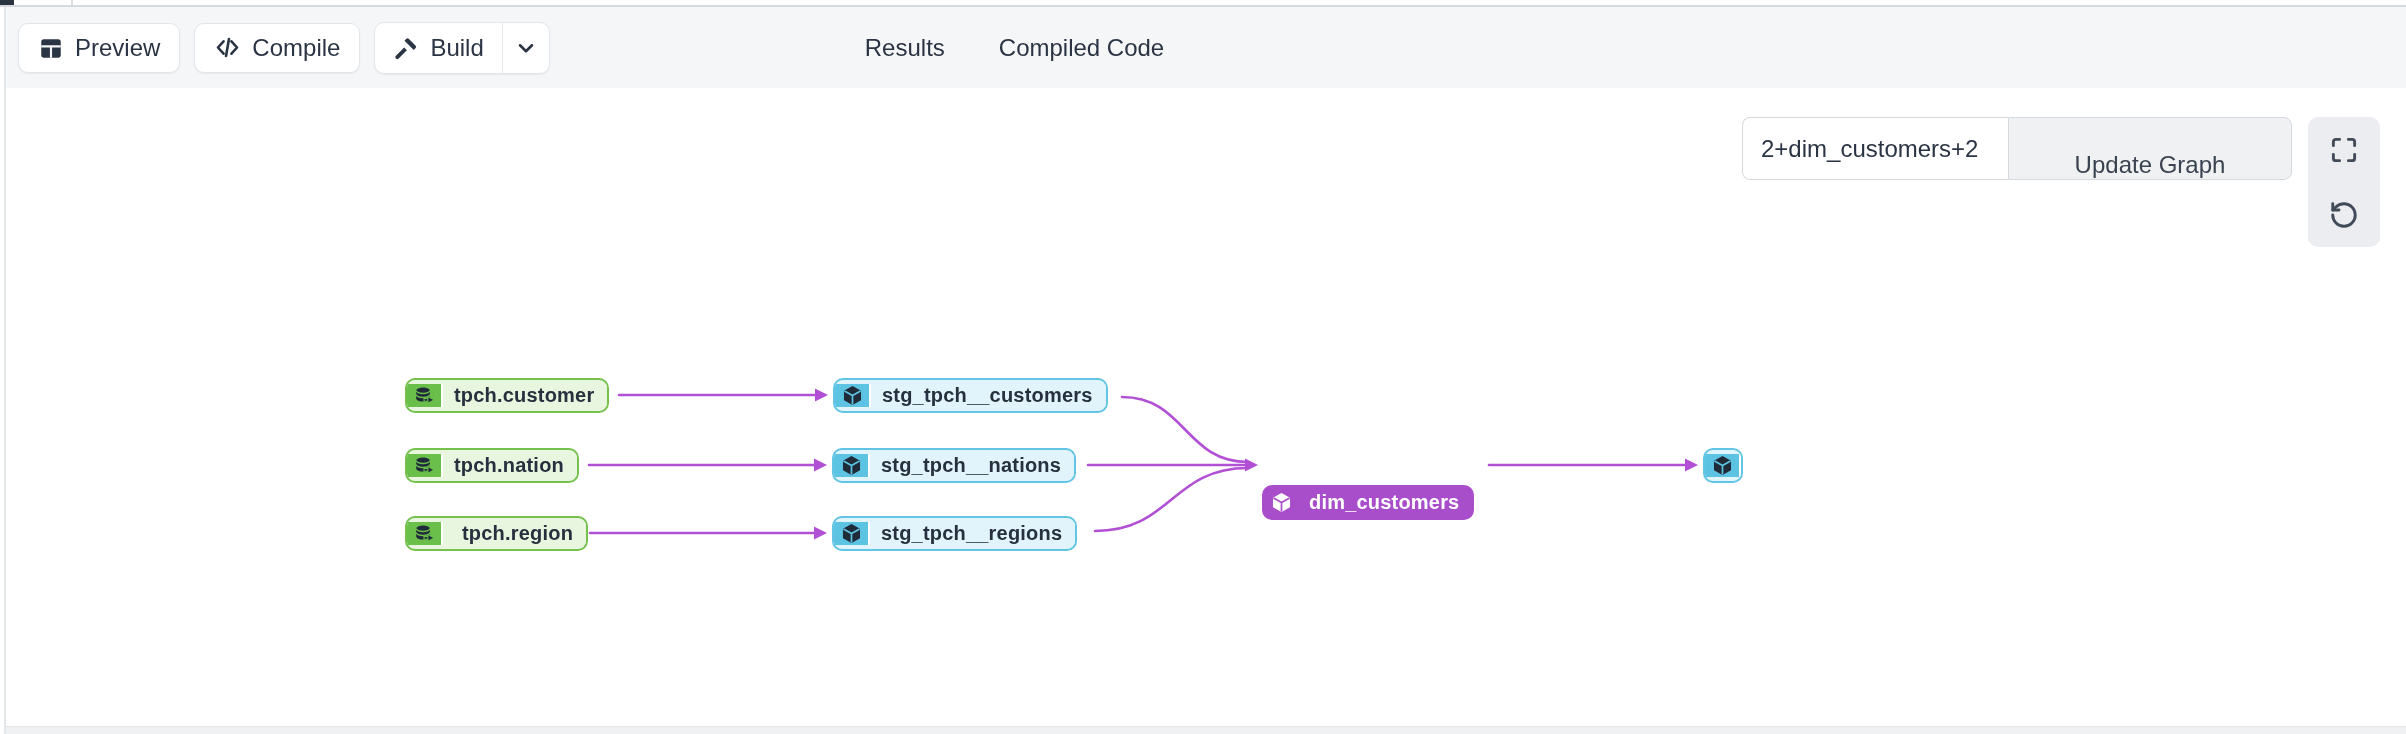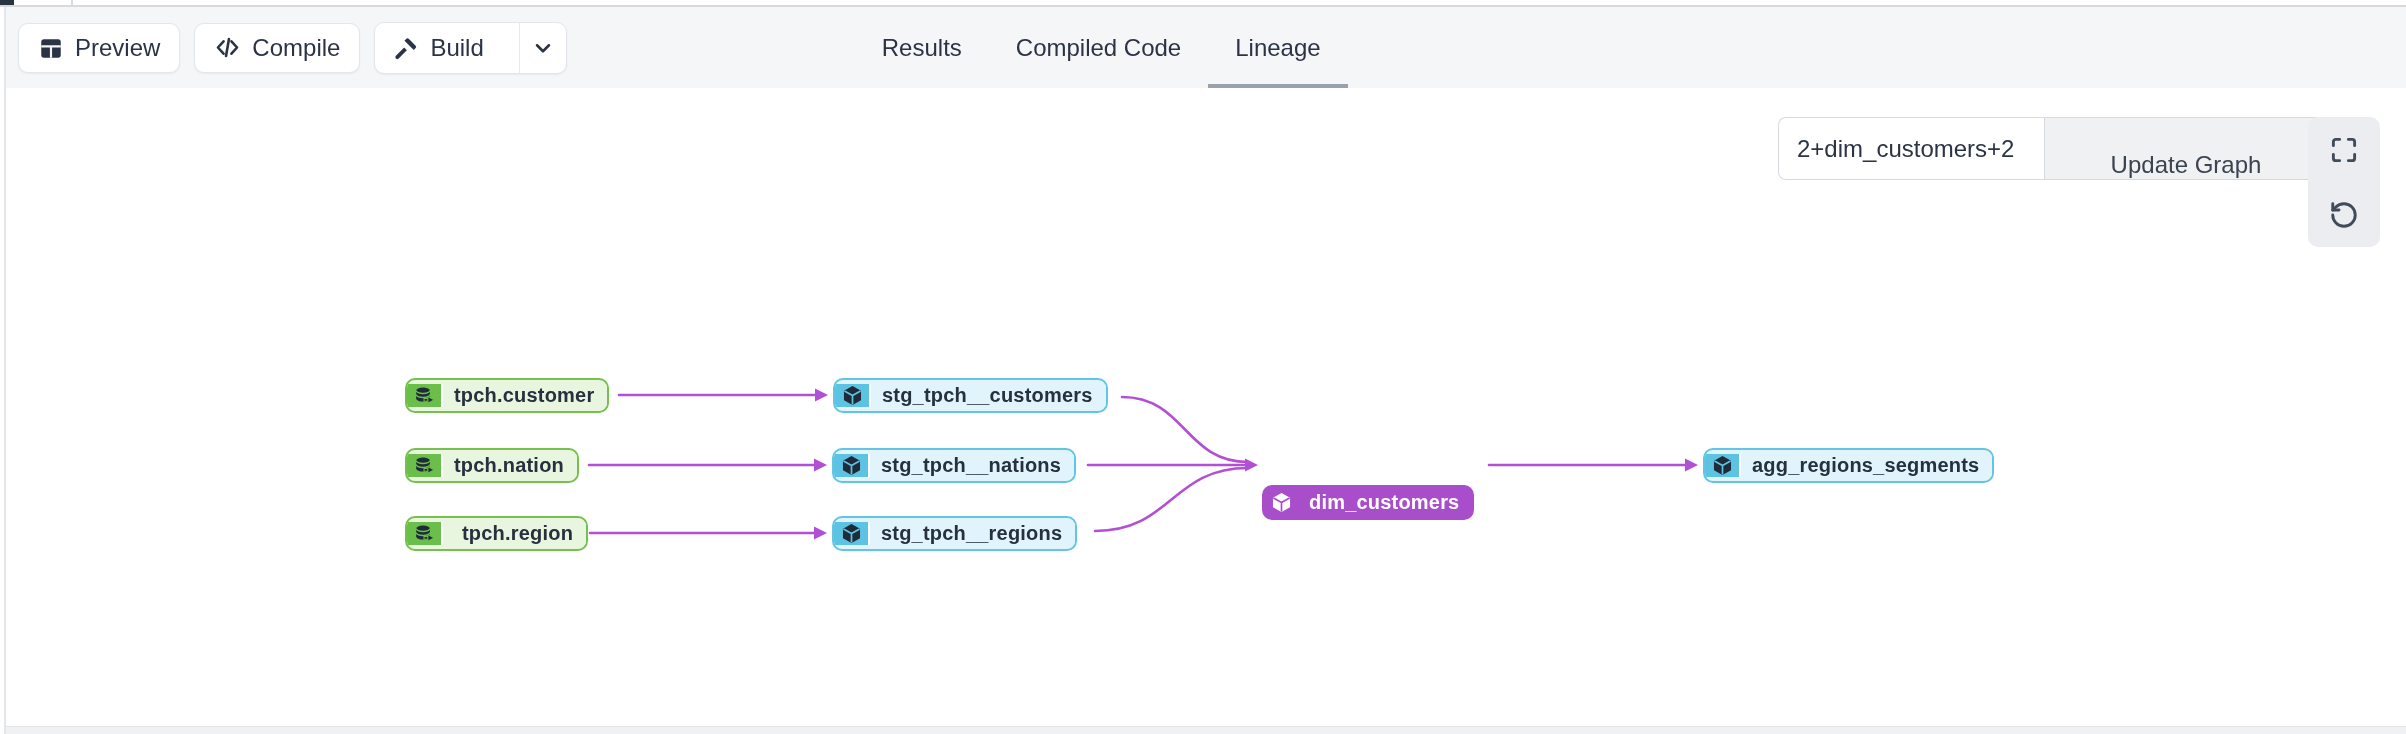--- a/index.html
+++ b/index.html
@@ -23,7 +23,7 @@
   .btn-preview{margin-left:12px;}
   .btn-compile{margin-left:14px;}
   .build-group{margin-left:14px;height:50px;background:#ffffff;border:1px solid #e3e6ea;border-radius:10px;
-    box-shadow:0 1px 2px rgba(16,24,40,.06);display:flex;align-items:stretch;overflow:hidden;gap:17px;}
+    box-shadow:0 1px 2px rgba(16,24,40,.06);display:flex;align-items:stretch;overflow:hidden;}
   .build-main{display:flex;align-items:center;gap:11px;padding:0 18px;font-size:24px;color:#2b3444;font-weight:500;cursor:pointer;}
   .build-caret{width:46px;display:flex;align-items:center;justify-content:center;border-left:1px solid #e7e9ec;cursor:pointer;}
   .tabs{display:flex;height:81px;margin-left:288px;}

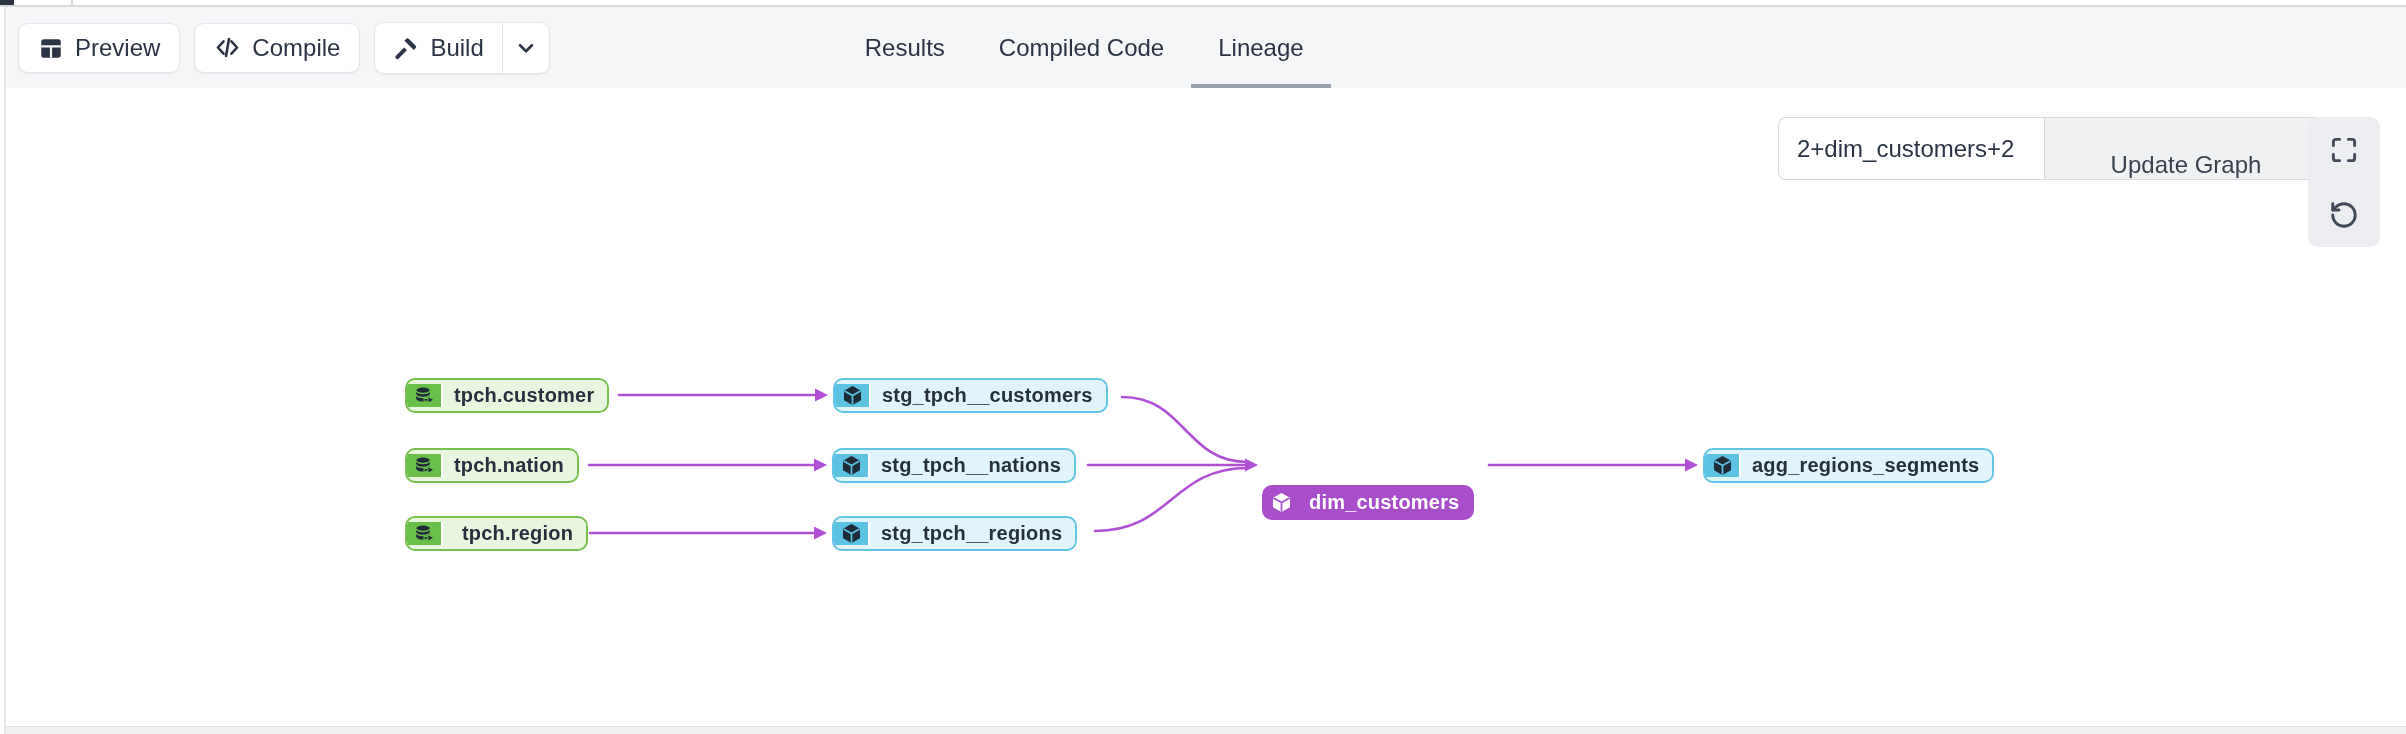--- a/index.html
+++ b/index.html
@@ -111,10 +111,6 @@
     <div class="tab">
       <span>Compiled Code</span>
 
-    </div>
-    <div class="tab active">
-      <span>Lineage</span>
-      <span class="underline"></span>
     </div>
   </div>
 </div>

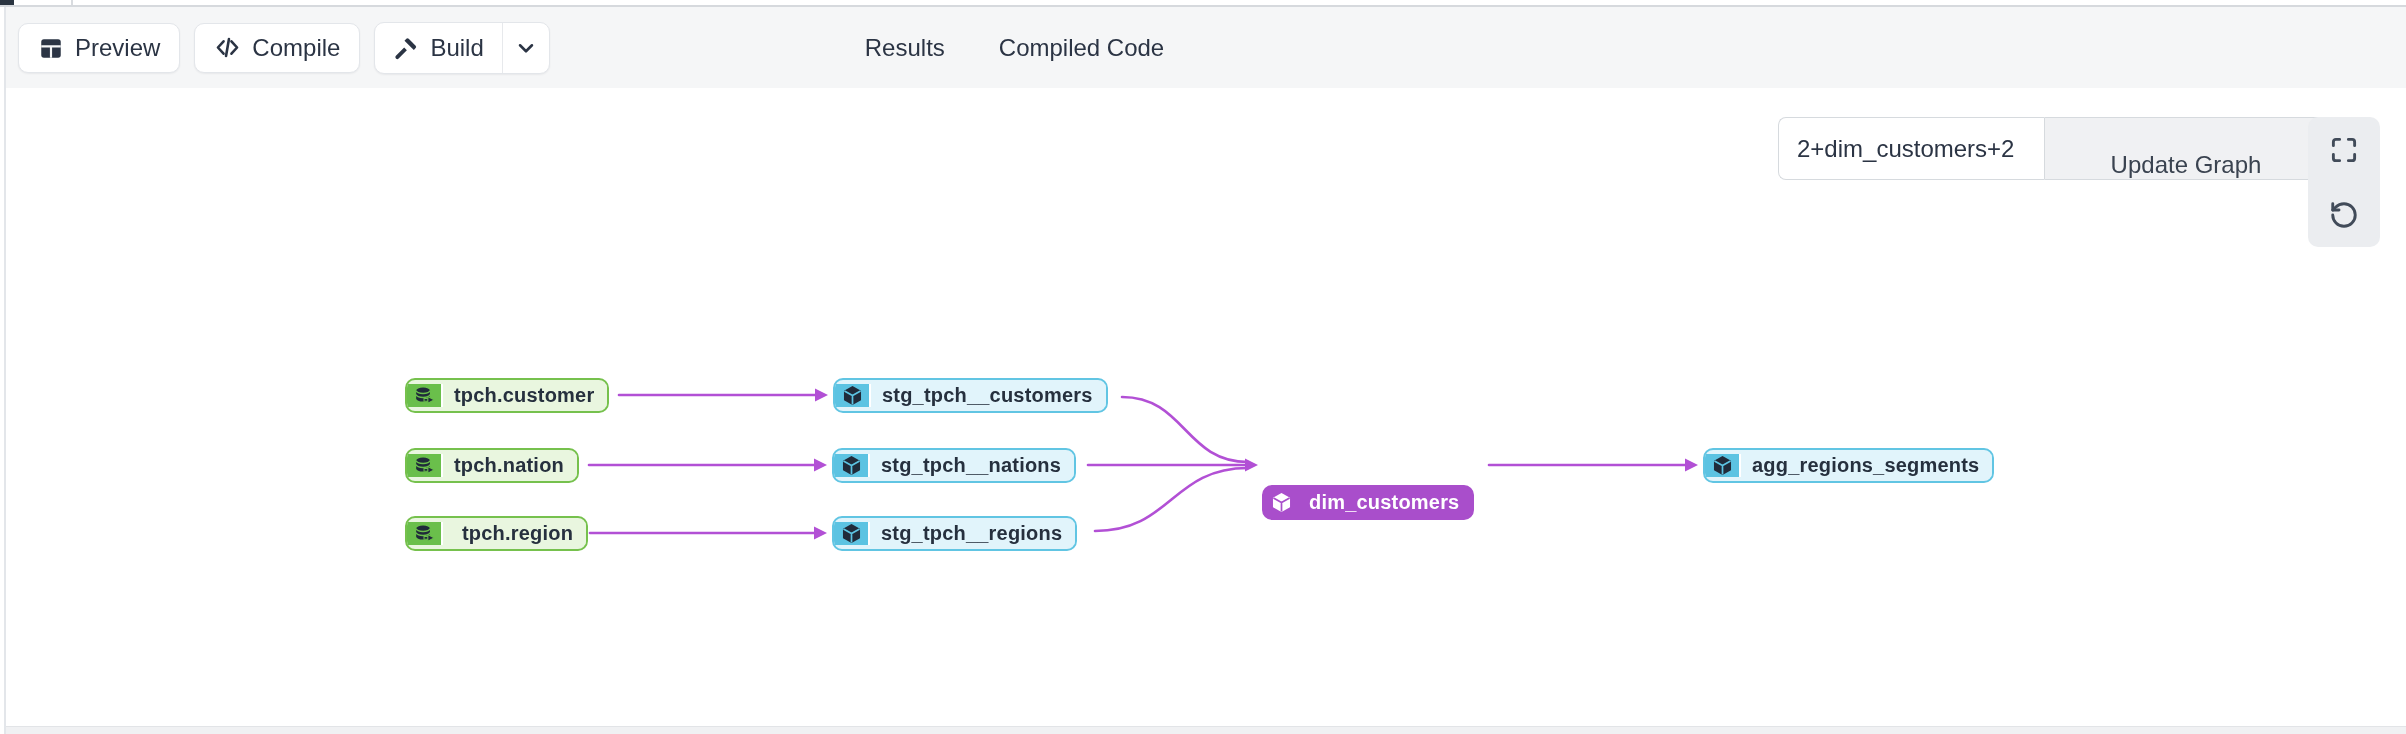--- a/index.html
+++ b/index.html
@@ -34,7 +34,7 @@
   .canvas{position:absolute;left:6px;right:0;top:88px;bottom:7px;background:#ffffff;z-index:1;}
   .bottom-band{position:absolute;left:6px;right:0;bottom:0;height:7px;background:#f0f1f3;border-top:1px solid #e2e4e7;z-index:2;}
   
-  .selector-group{position:absolute;left:1778px;top:117px;height:63px;display:flex;z-index:4;}
+  .selector-group{position:absolute;left:1742px;top:117px;height:63px;display:flex;z-index:4;}
   .selector-input{width:266px;height:63px;box-sizing:border-box;border:1px solid #d6dade;border-right:none;
     border-radius:8px 0 0 8px;font-size:24px;color:#2b3444;padding:0 18px;background:#fff;outline:none;
     font-family:"Liberation Sans",sans-serif;}

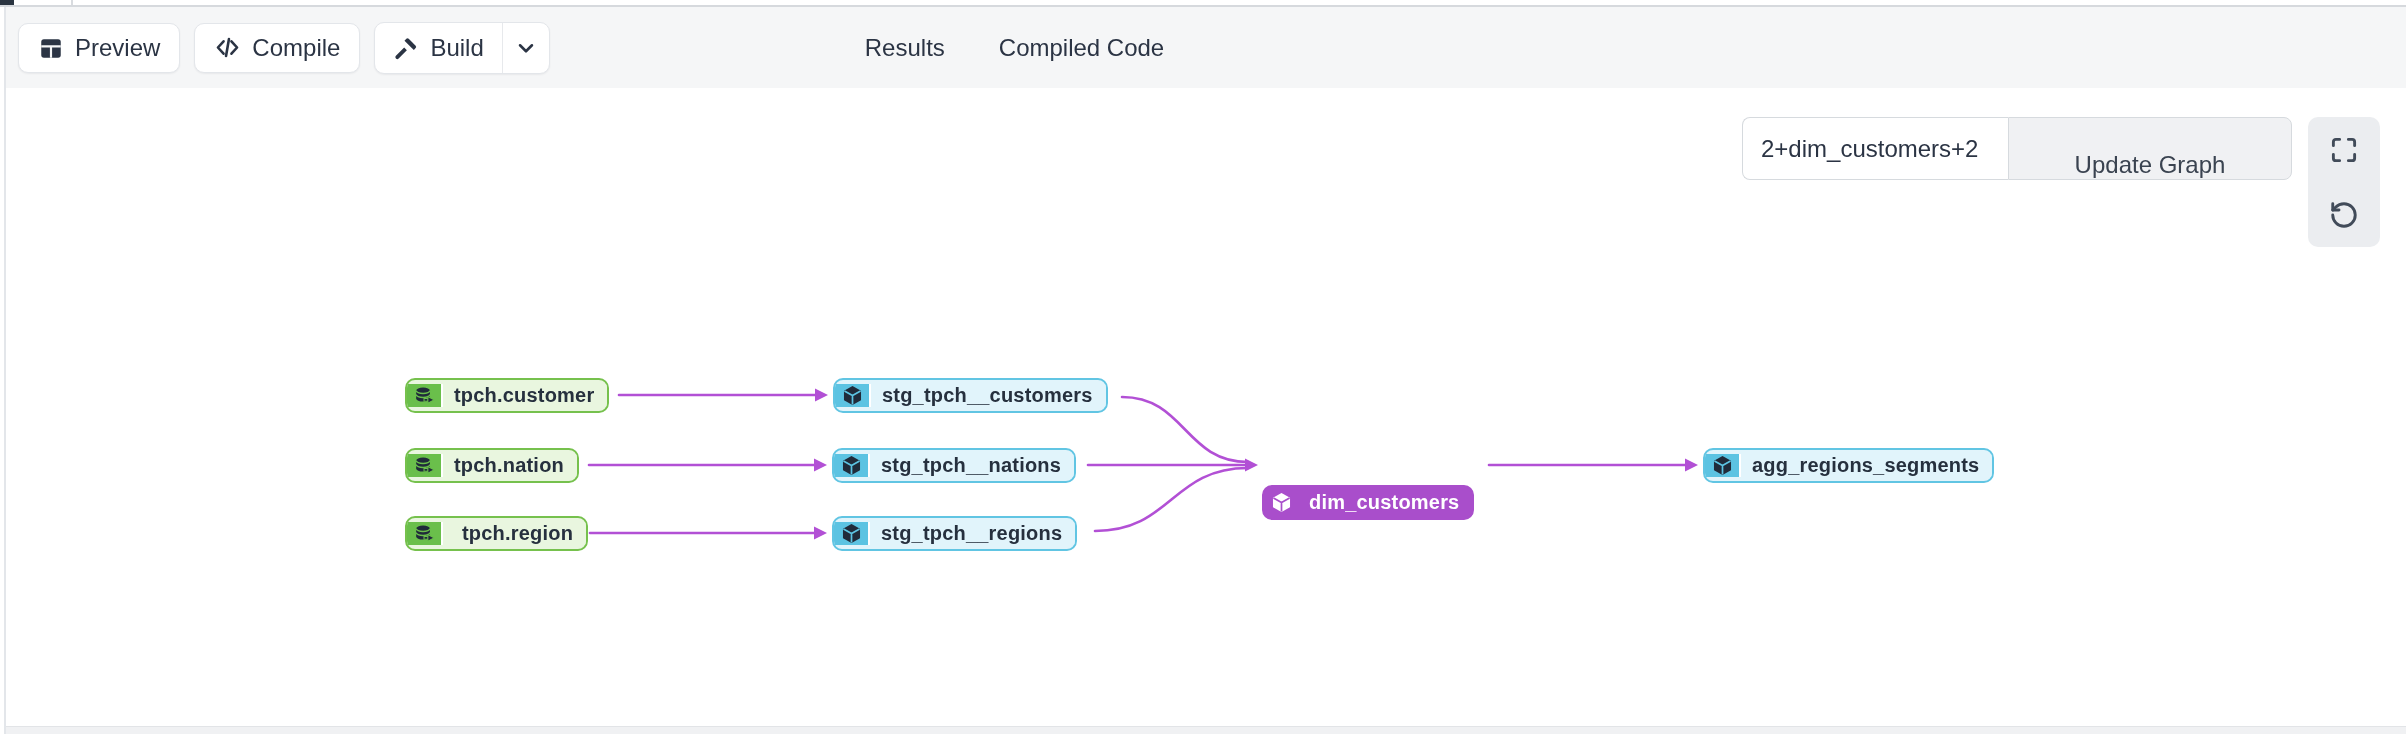--- a/index.html
+++ b/index.html
@@ -217,7 +217,6 @@
             <path d="M3.6 7.3 12 12 20.4 7.3 M12 12 V21.3" stroke="#5cc3e2" stroke-width="1.8" fill="none"></path>
           </svg>
         </span>
-        <span class="n-label">agg_regions_segments</span>
       </div>
       <div class="node sep" style="left: 405px; top: 516px; gap: 8px; --bc: #76c14d; --ic: #6abf4b; --bg: #e9f6df; --tc: #26303e;">
         <span class="n-icon">

